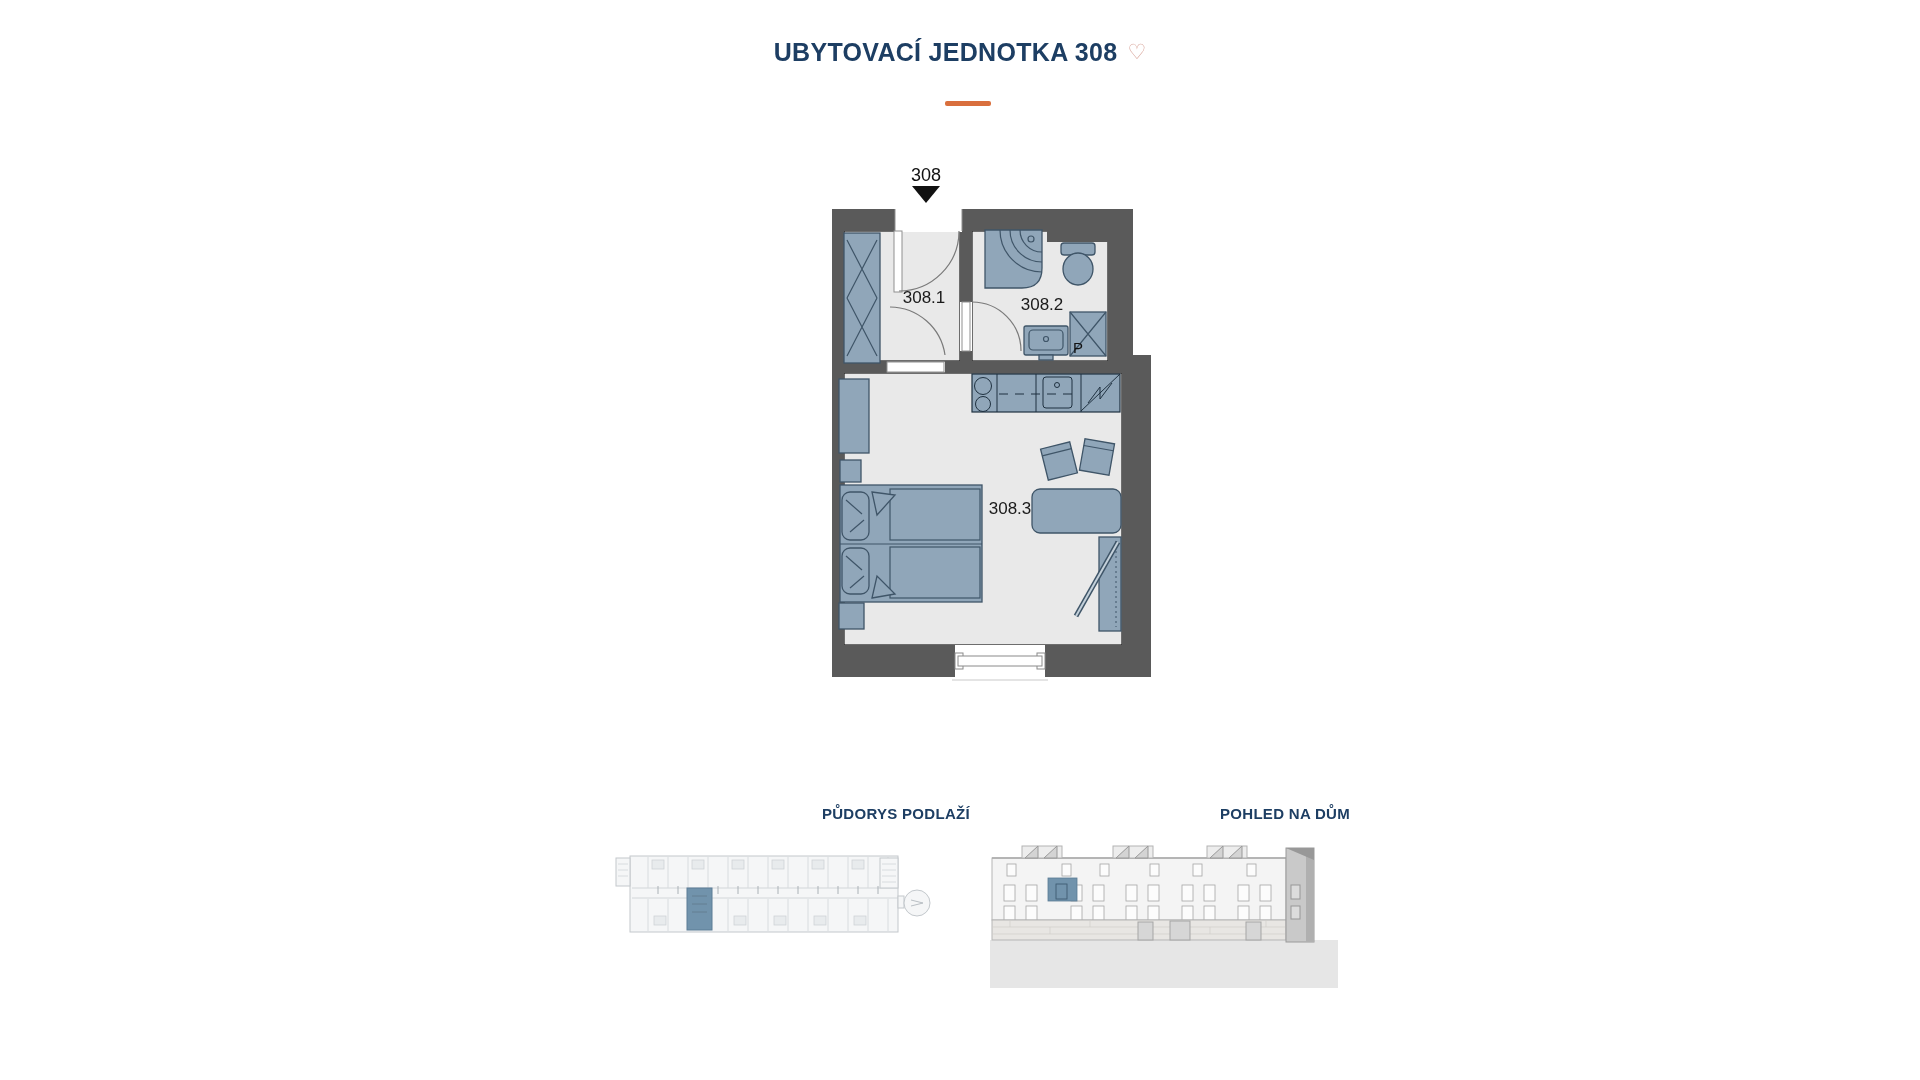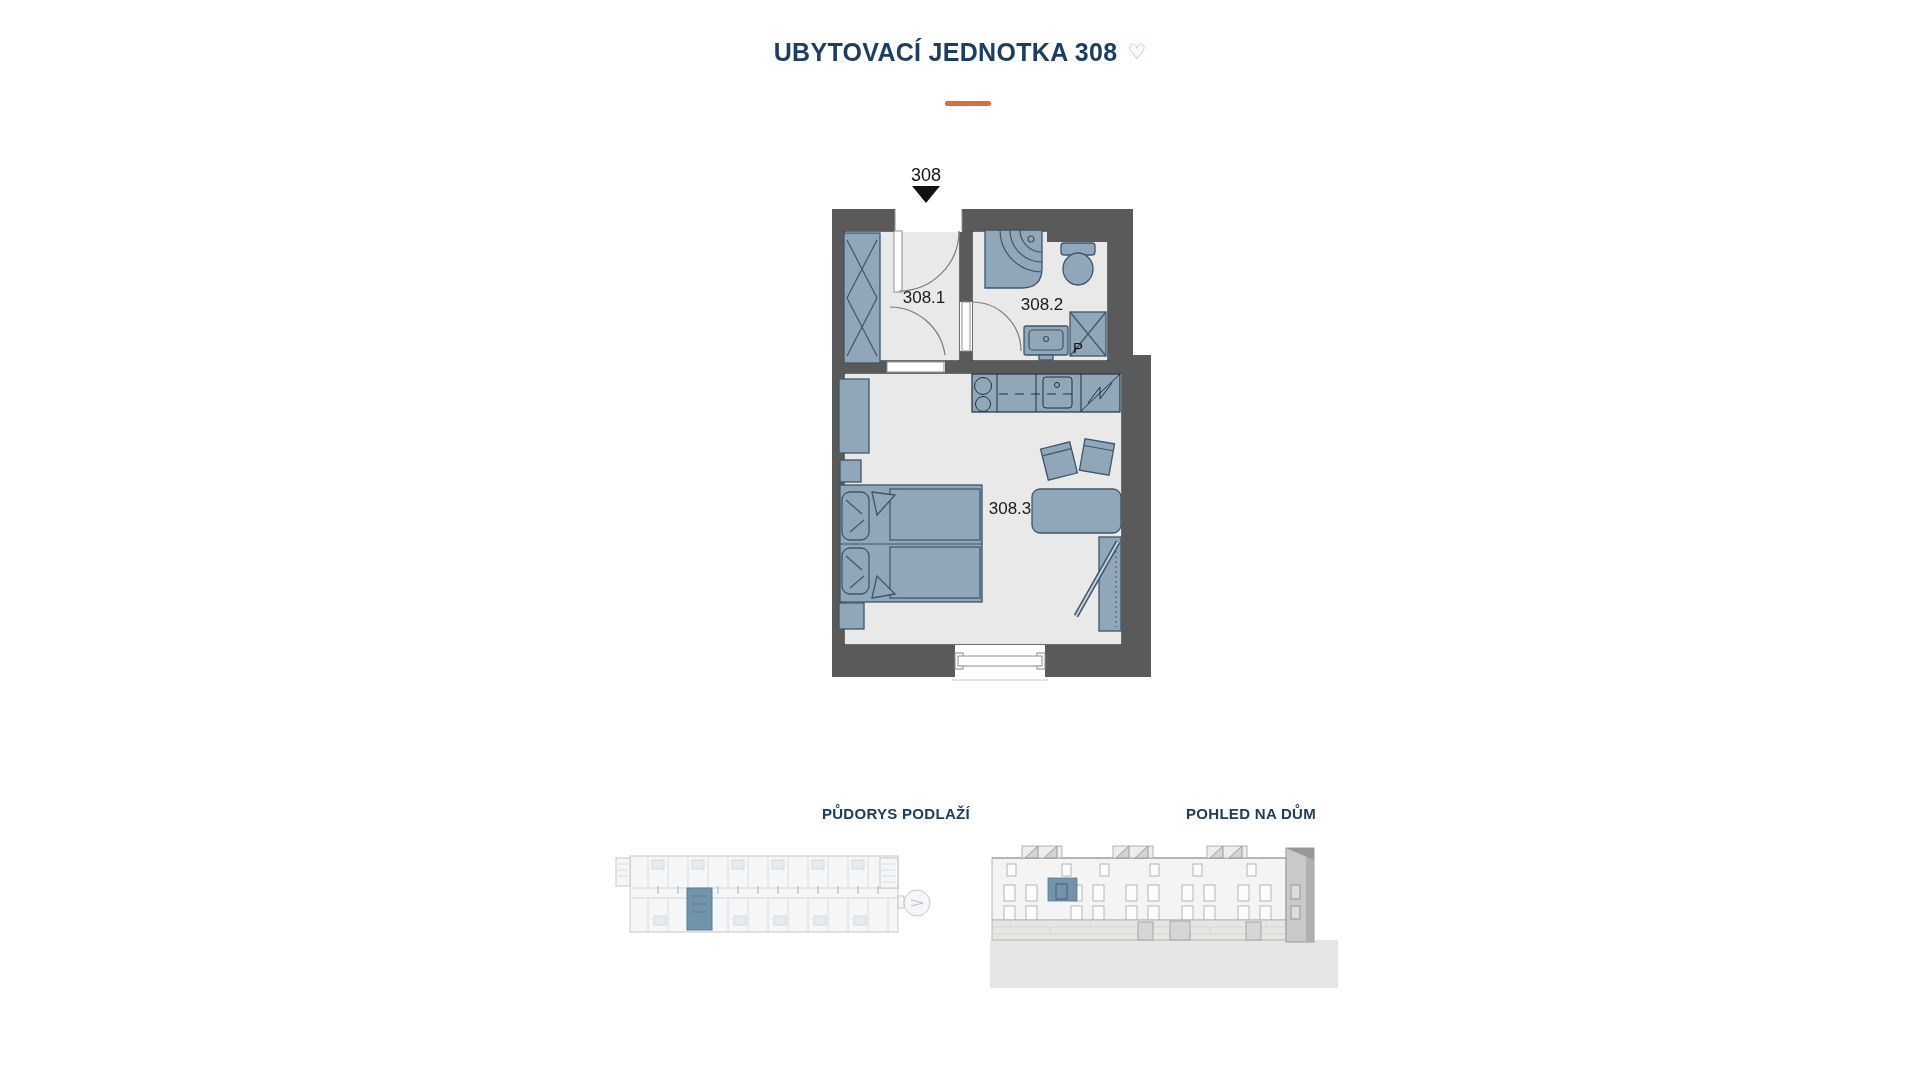--- a/index.html
+++ b/index.html
@@ -13,7 +13,7 @@
   .caption{position:absolute;top:805px;font-size:15px;font-weight:bold;color:var(--title);
            text-align:right;letter-spacing:.3px;}
   .caption-left{left:610px;width:360px;}
-  .caption-right{left:956px;width:360px;}
+  .caption-right{left:990px;width:360px;}
   svg.plan{position:absolute;left:830px;top:160px;}
   svg.storey{position:absolute;left:612px;top:850px;cursor:pointer;}
   svg.elevation{position:absolute;left:985px;top:843px;cursor:pointer;}

